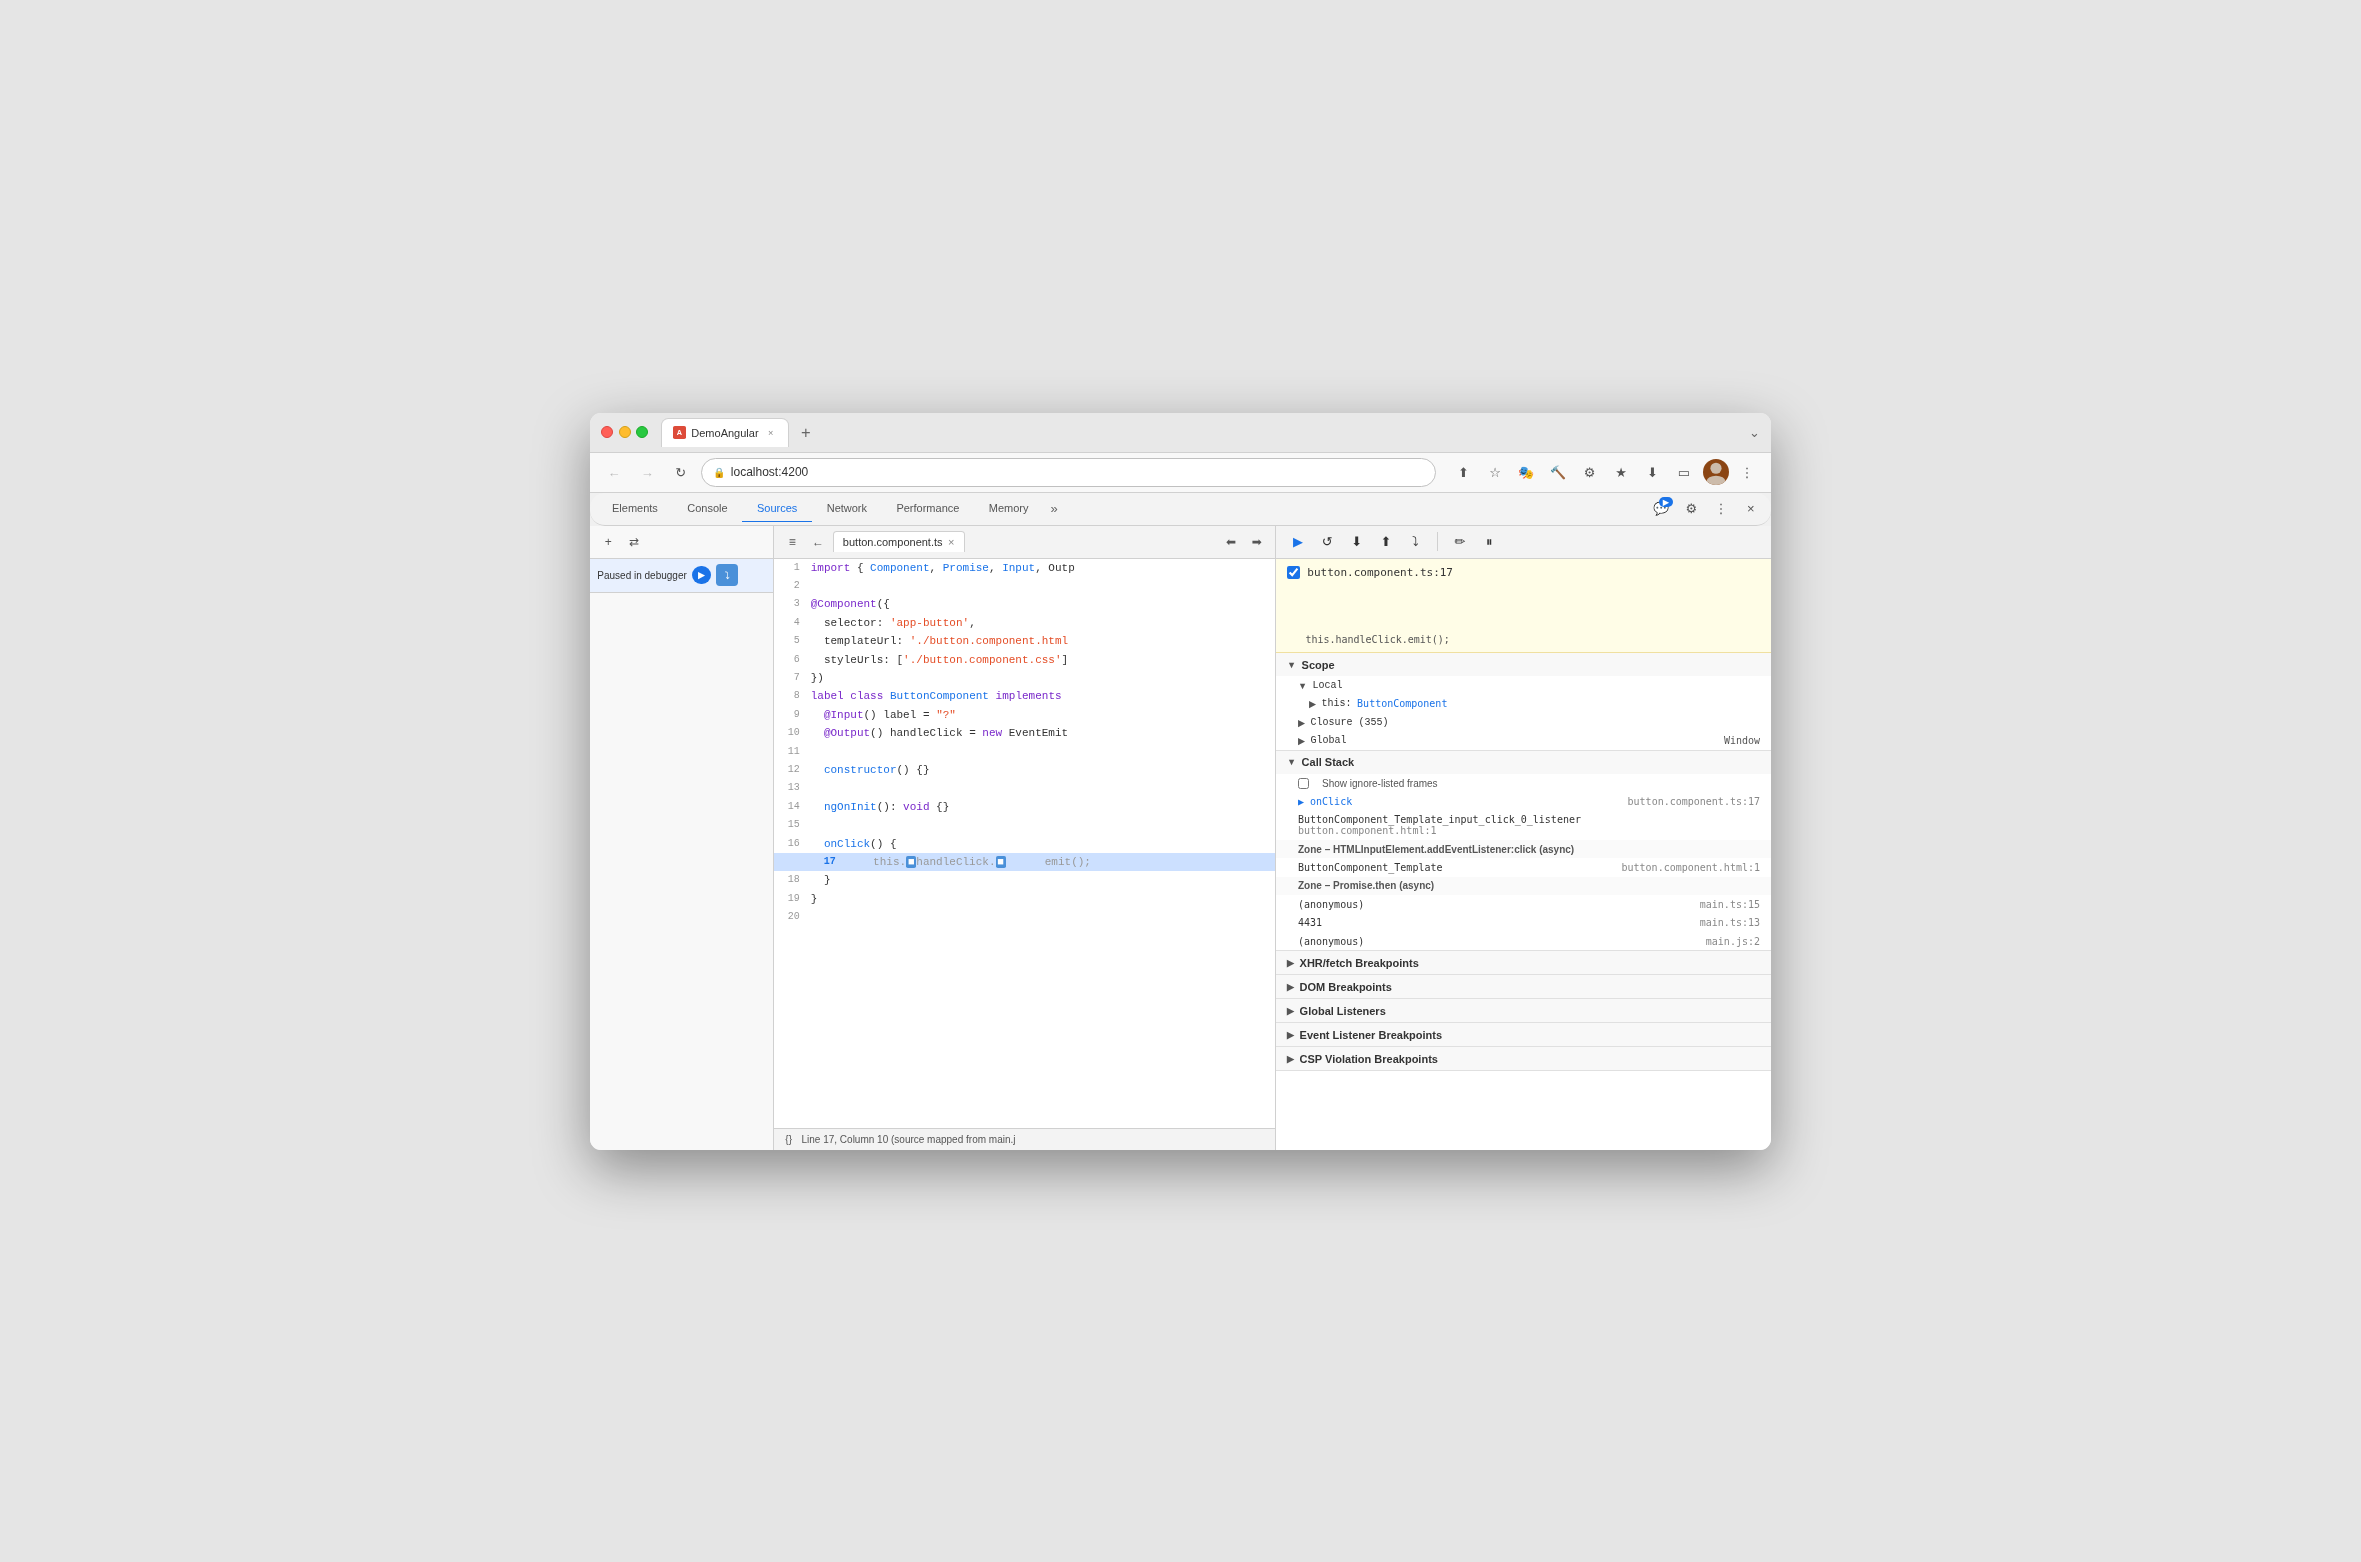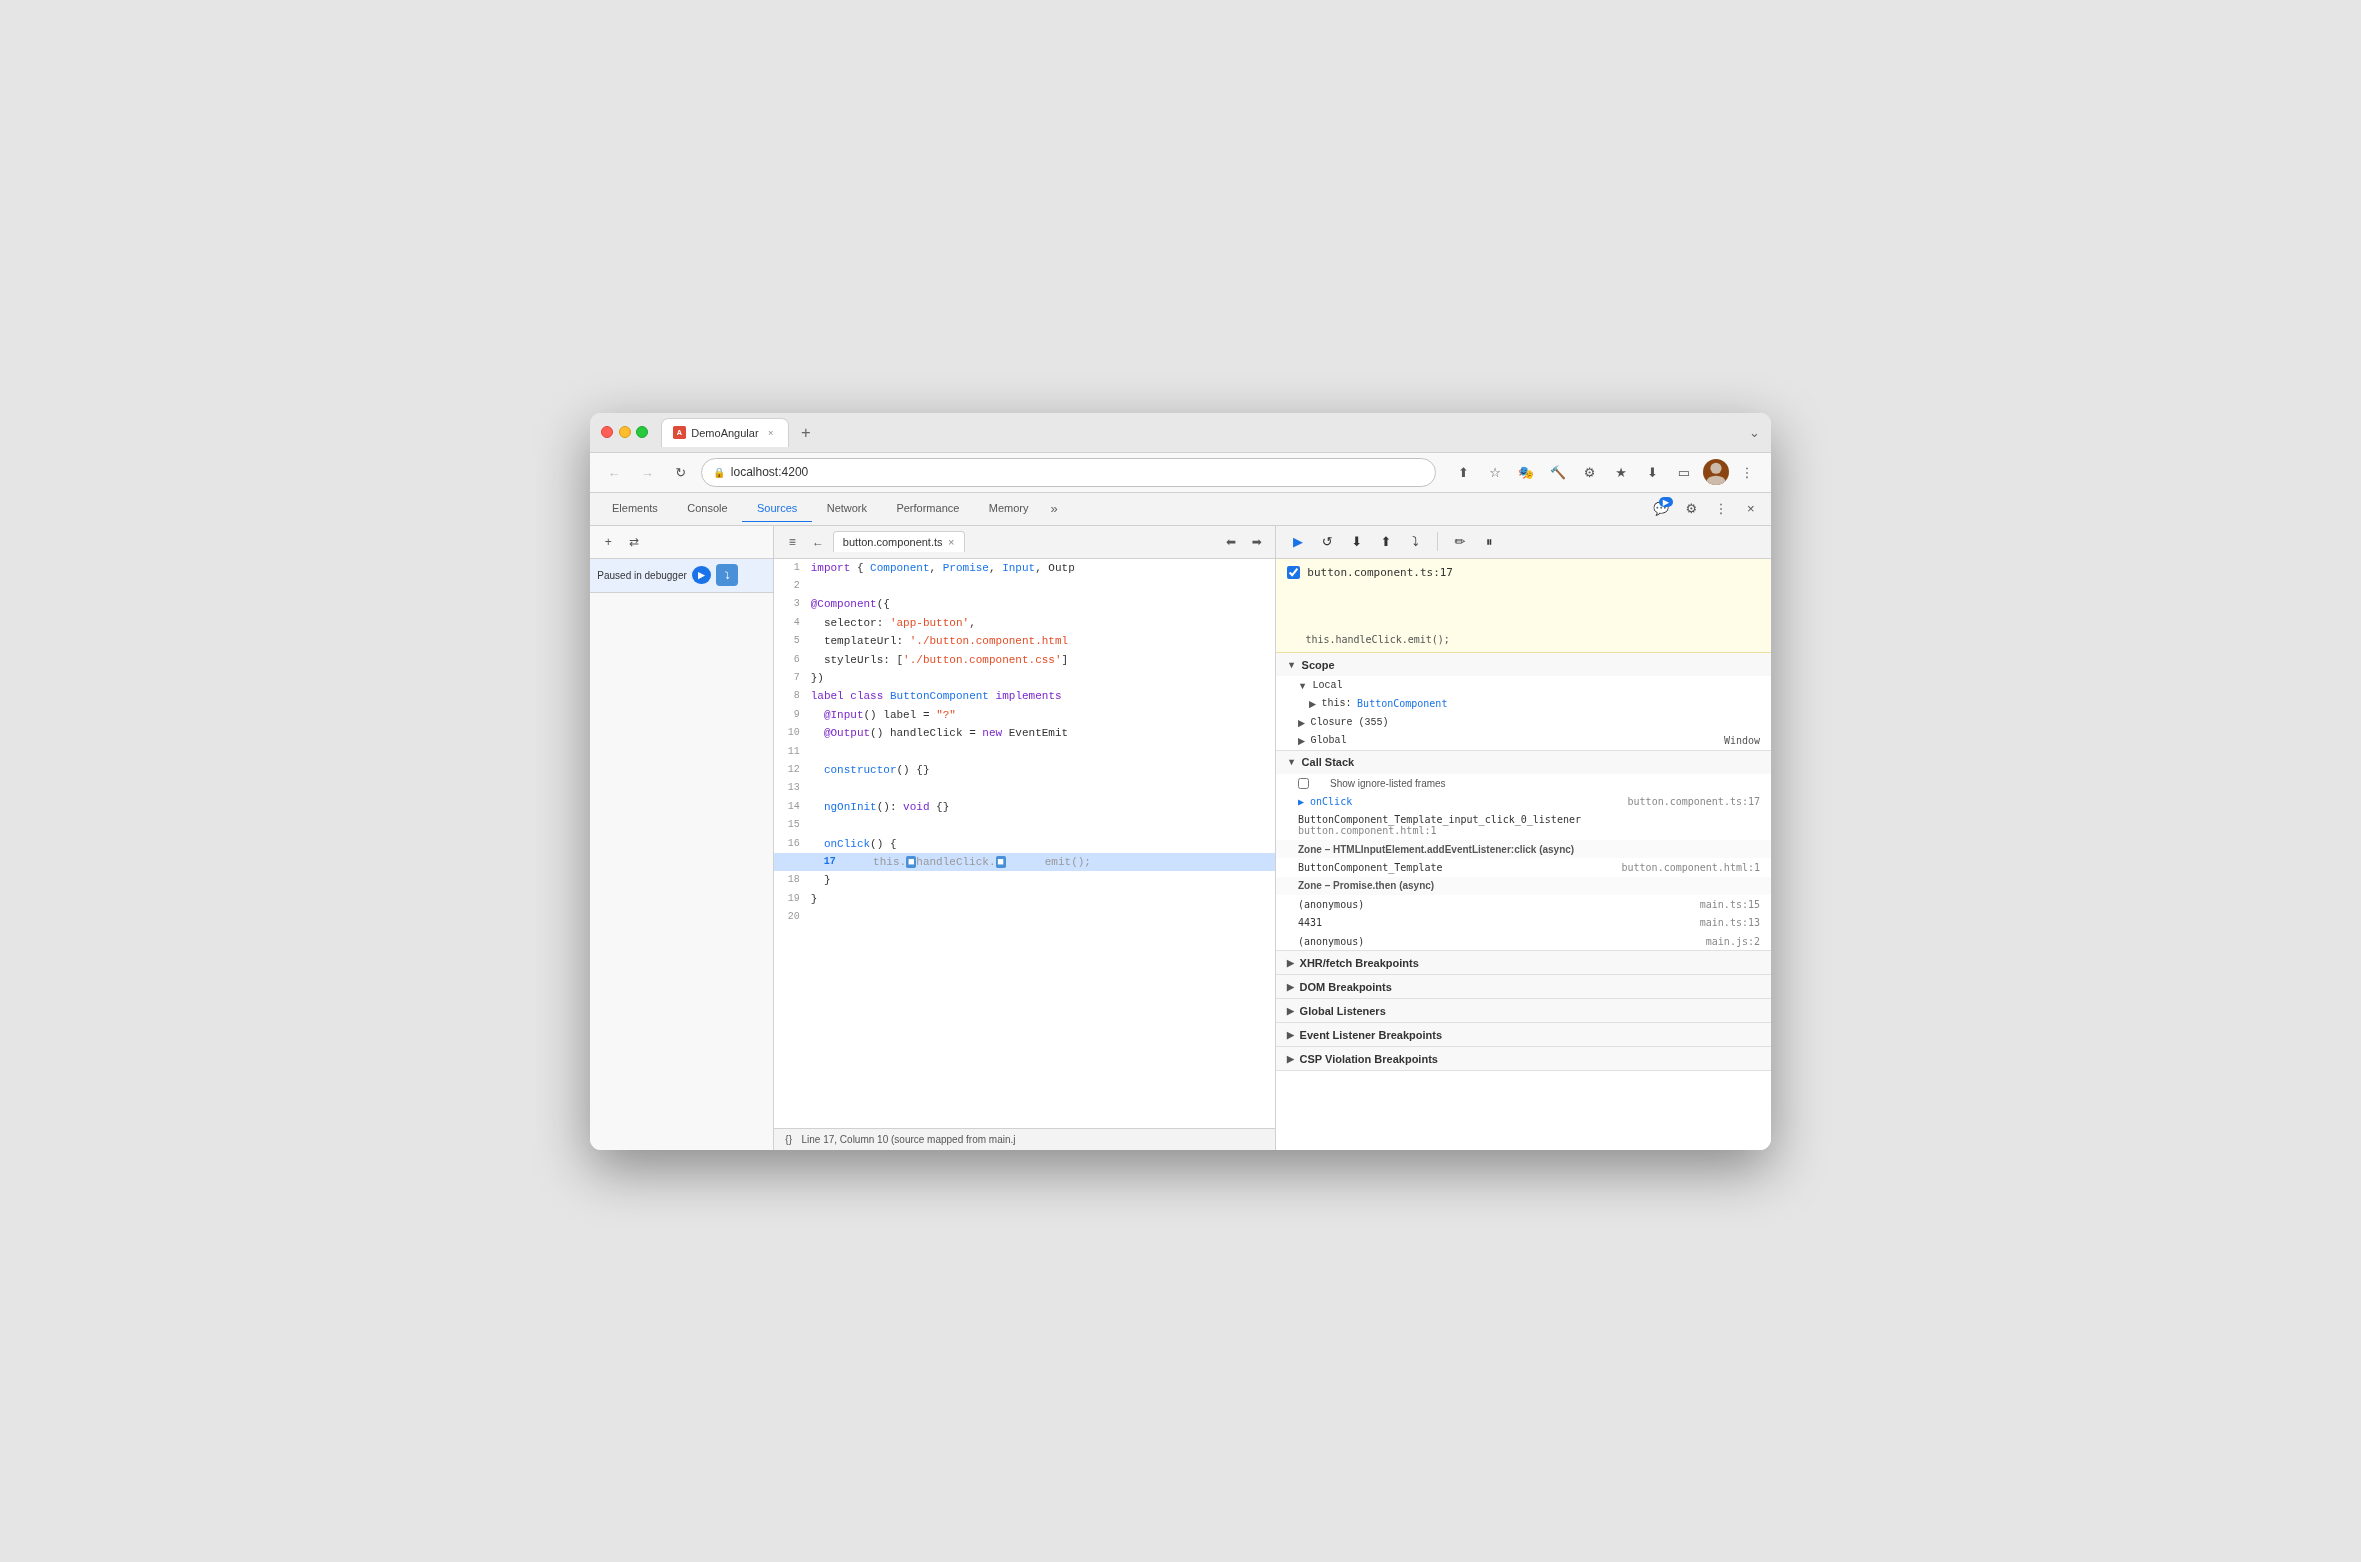--- a/index.html
+++ b/index.html
@@ -178,6 +178,7 @@
       height: 33px;
       border-bottom: 0.9px solid #d0d0d0;
       background: #f3f3f3;
+      border-radius: 15px;
     }
     .devtools-tabs {
       display: flex;

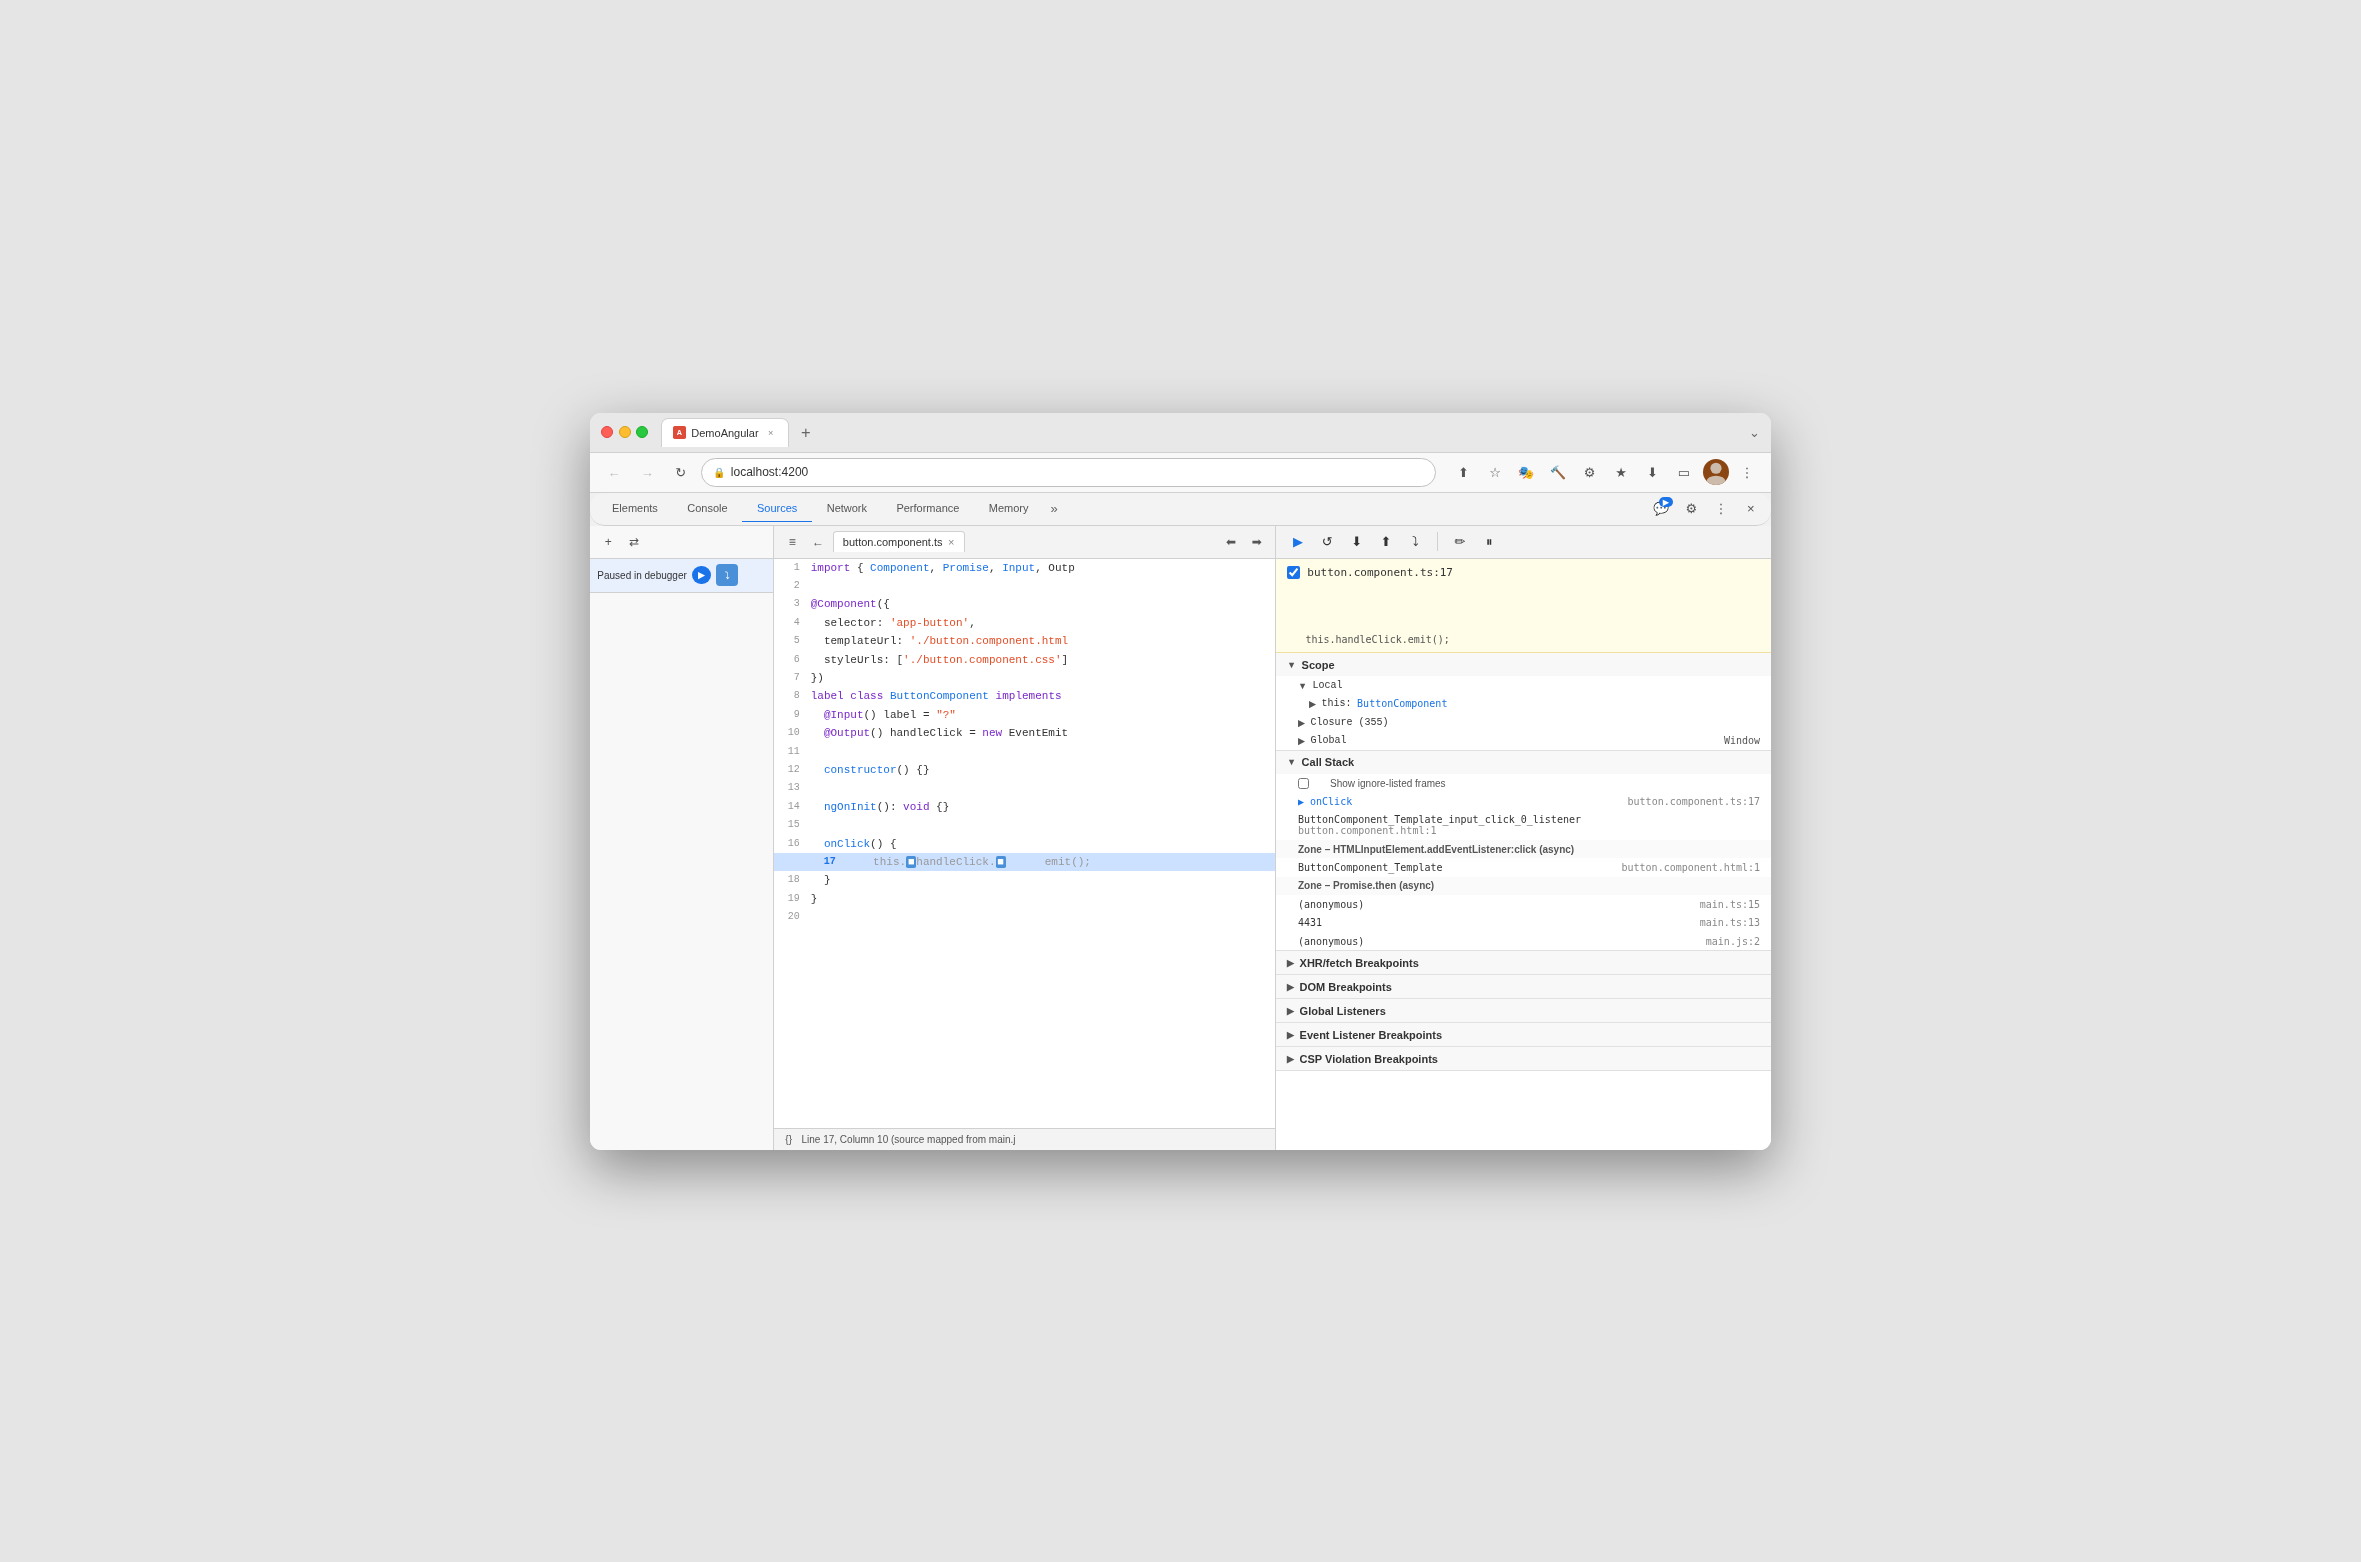--- a/index.html
+++ b/index.html
@@ -555,7 +555,7 @@
     .show-ignored-row {
       display: flex;
       align-items: center;
-      gap: 21px;
+      gap: 13px;
       padding: 3.7px 11px 3.7px 22px;
       font-size: 10px;
       color: #555;

